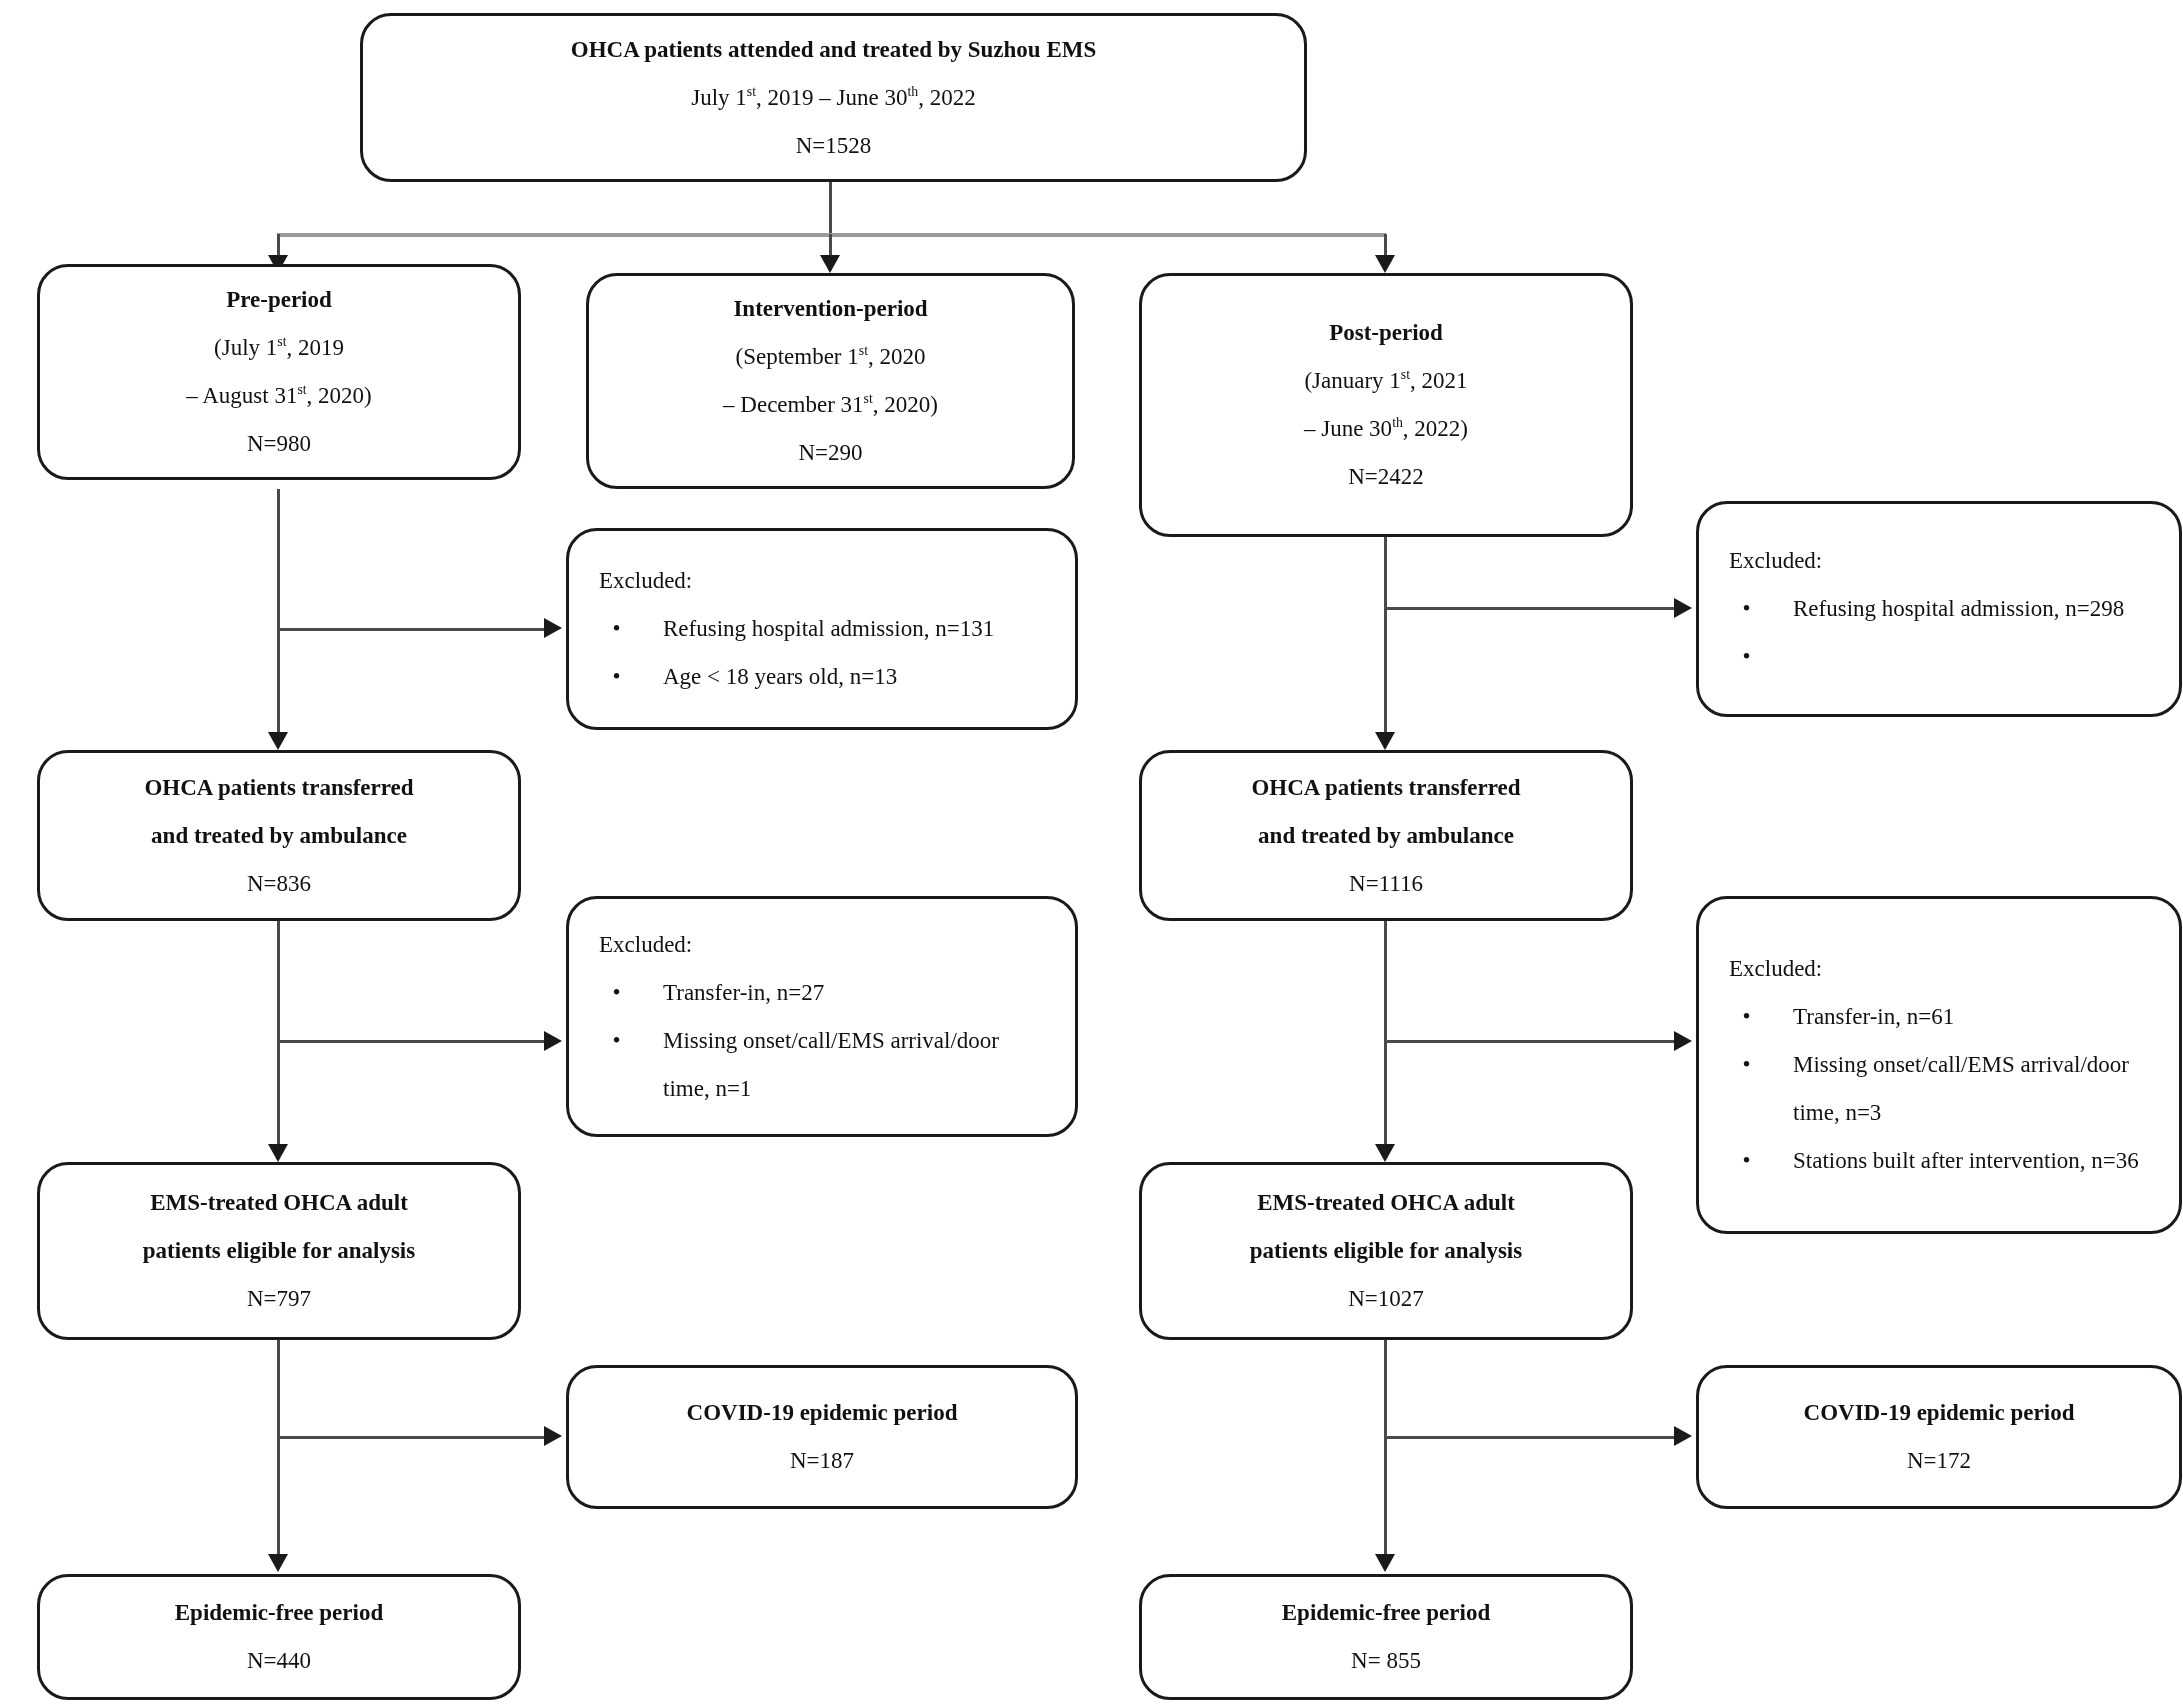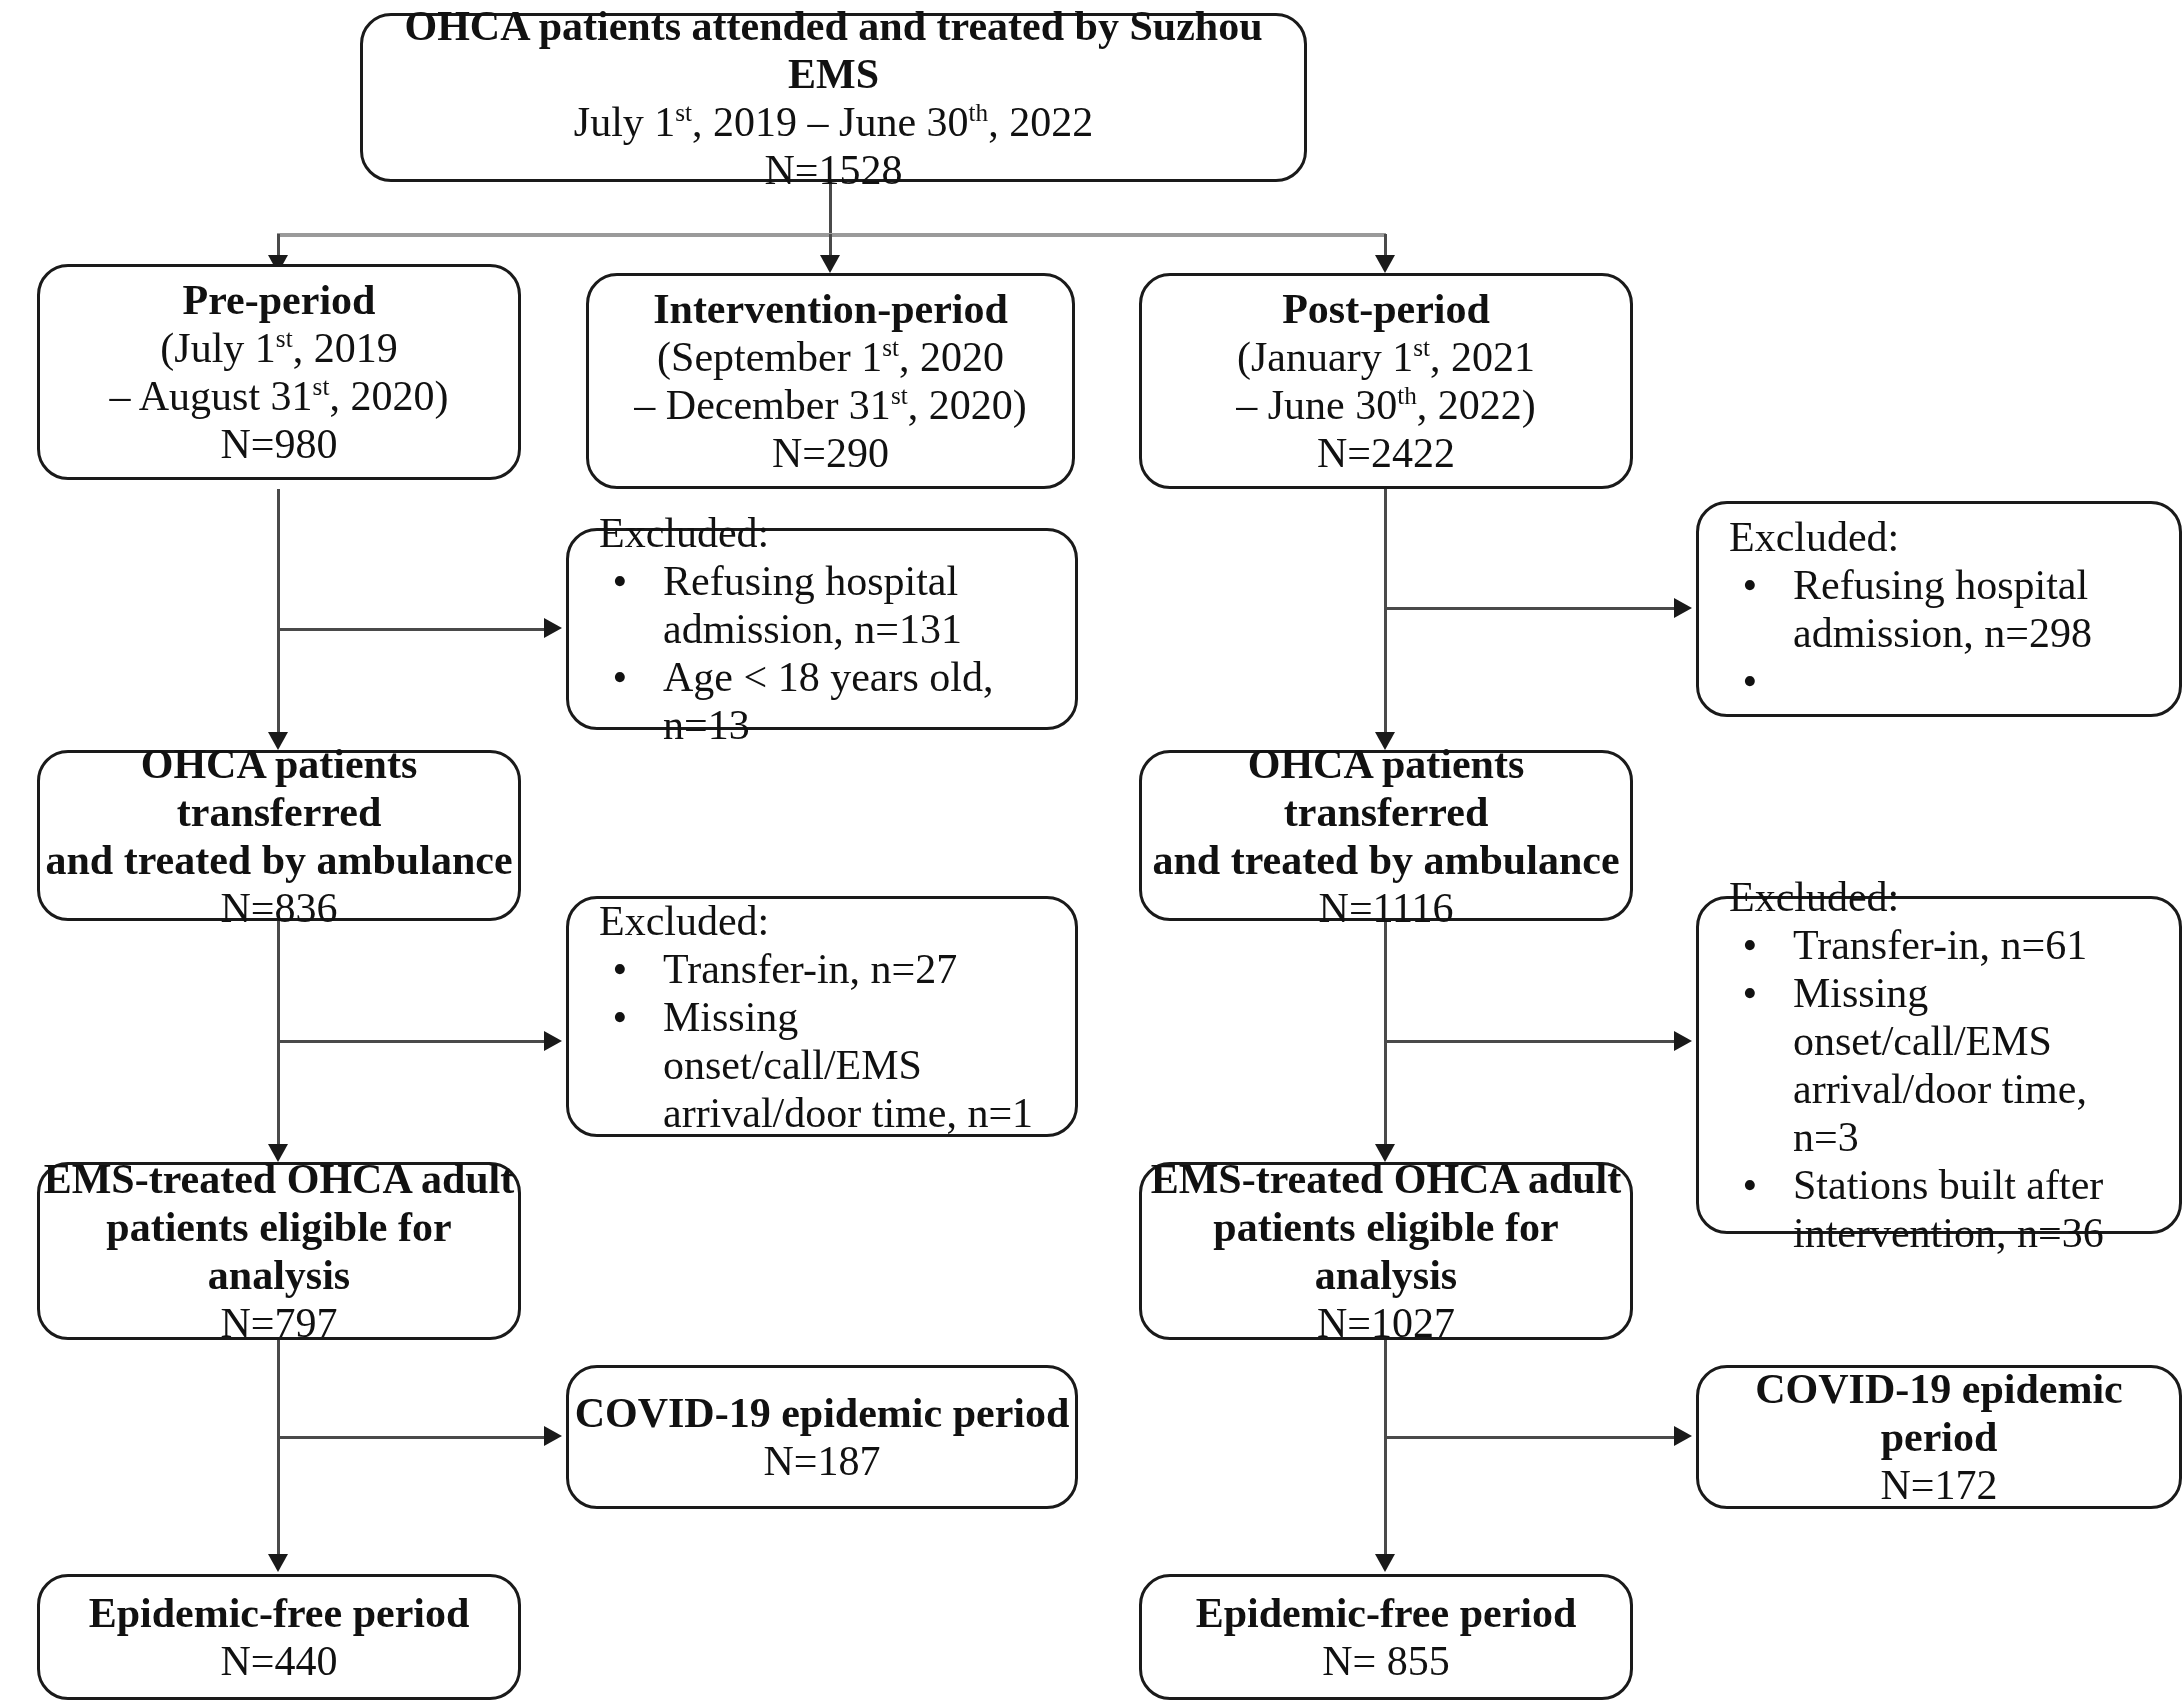--- a/index.html
+++ b/index.html
@@ -22,7 +22,7 @@
     justify-content:center;
     align-items:center;
     text-align:center;
-    font-size:42px;
+    font-size:23px;
     line-height:48px;
   }
   .box .t-bold{font-weight:700;}

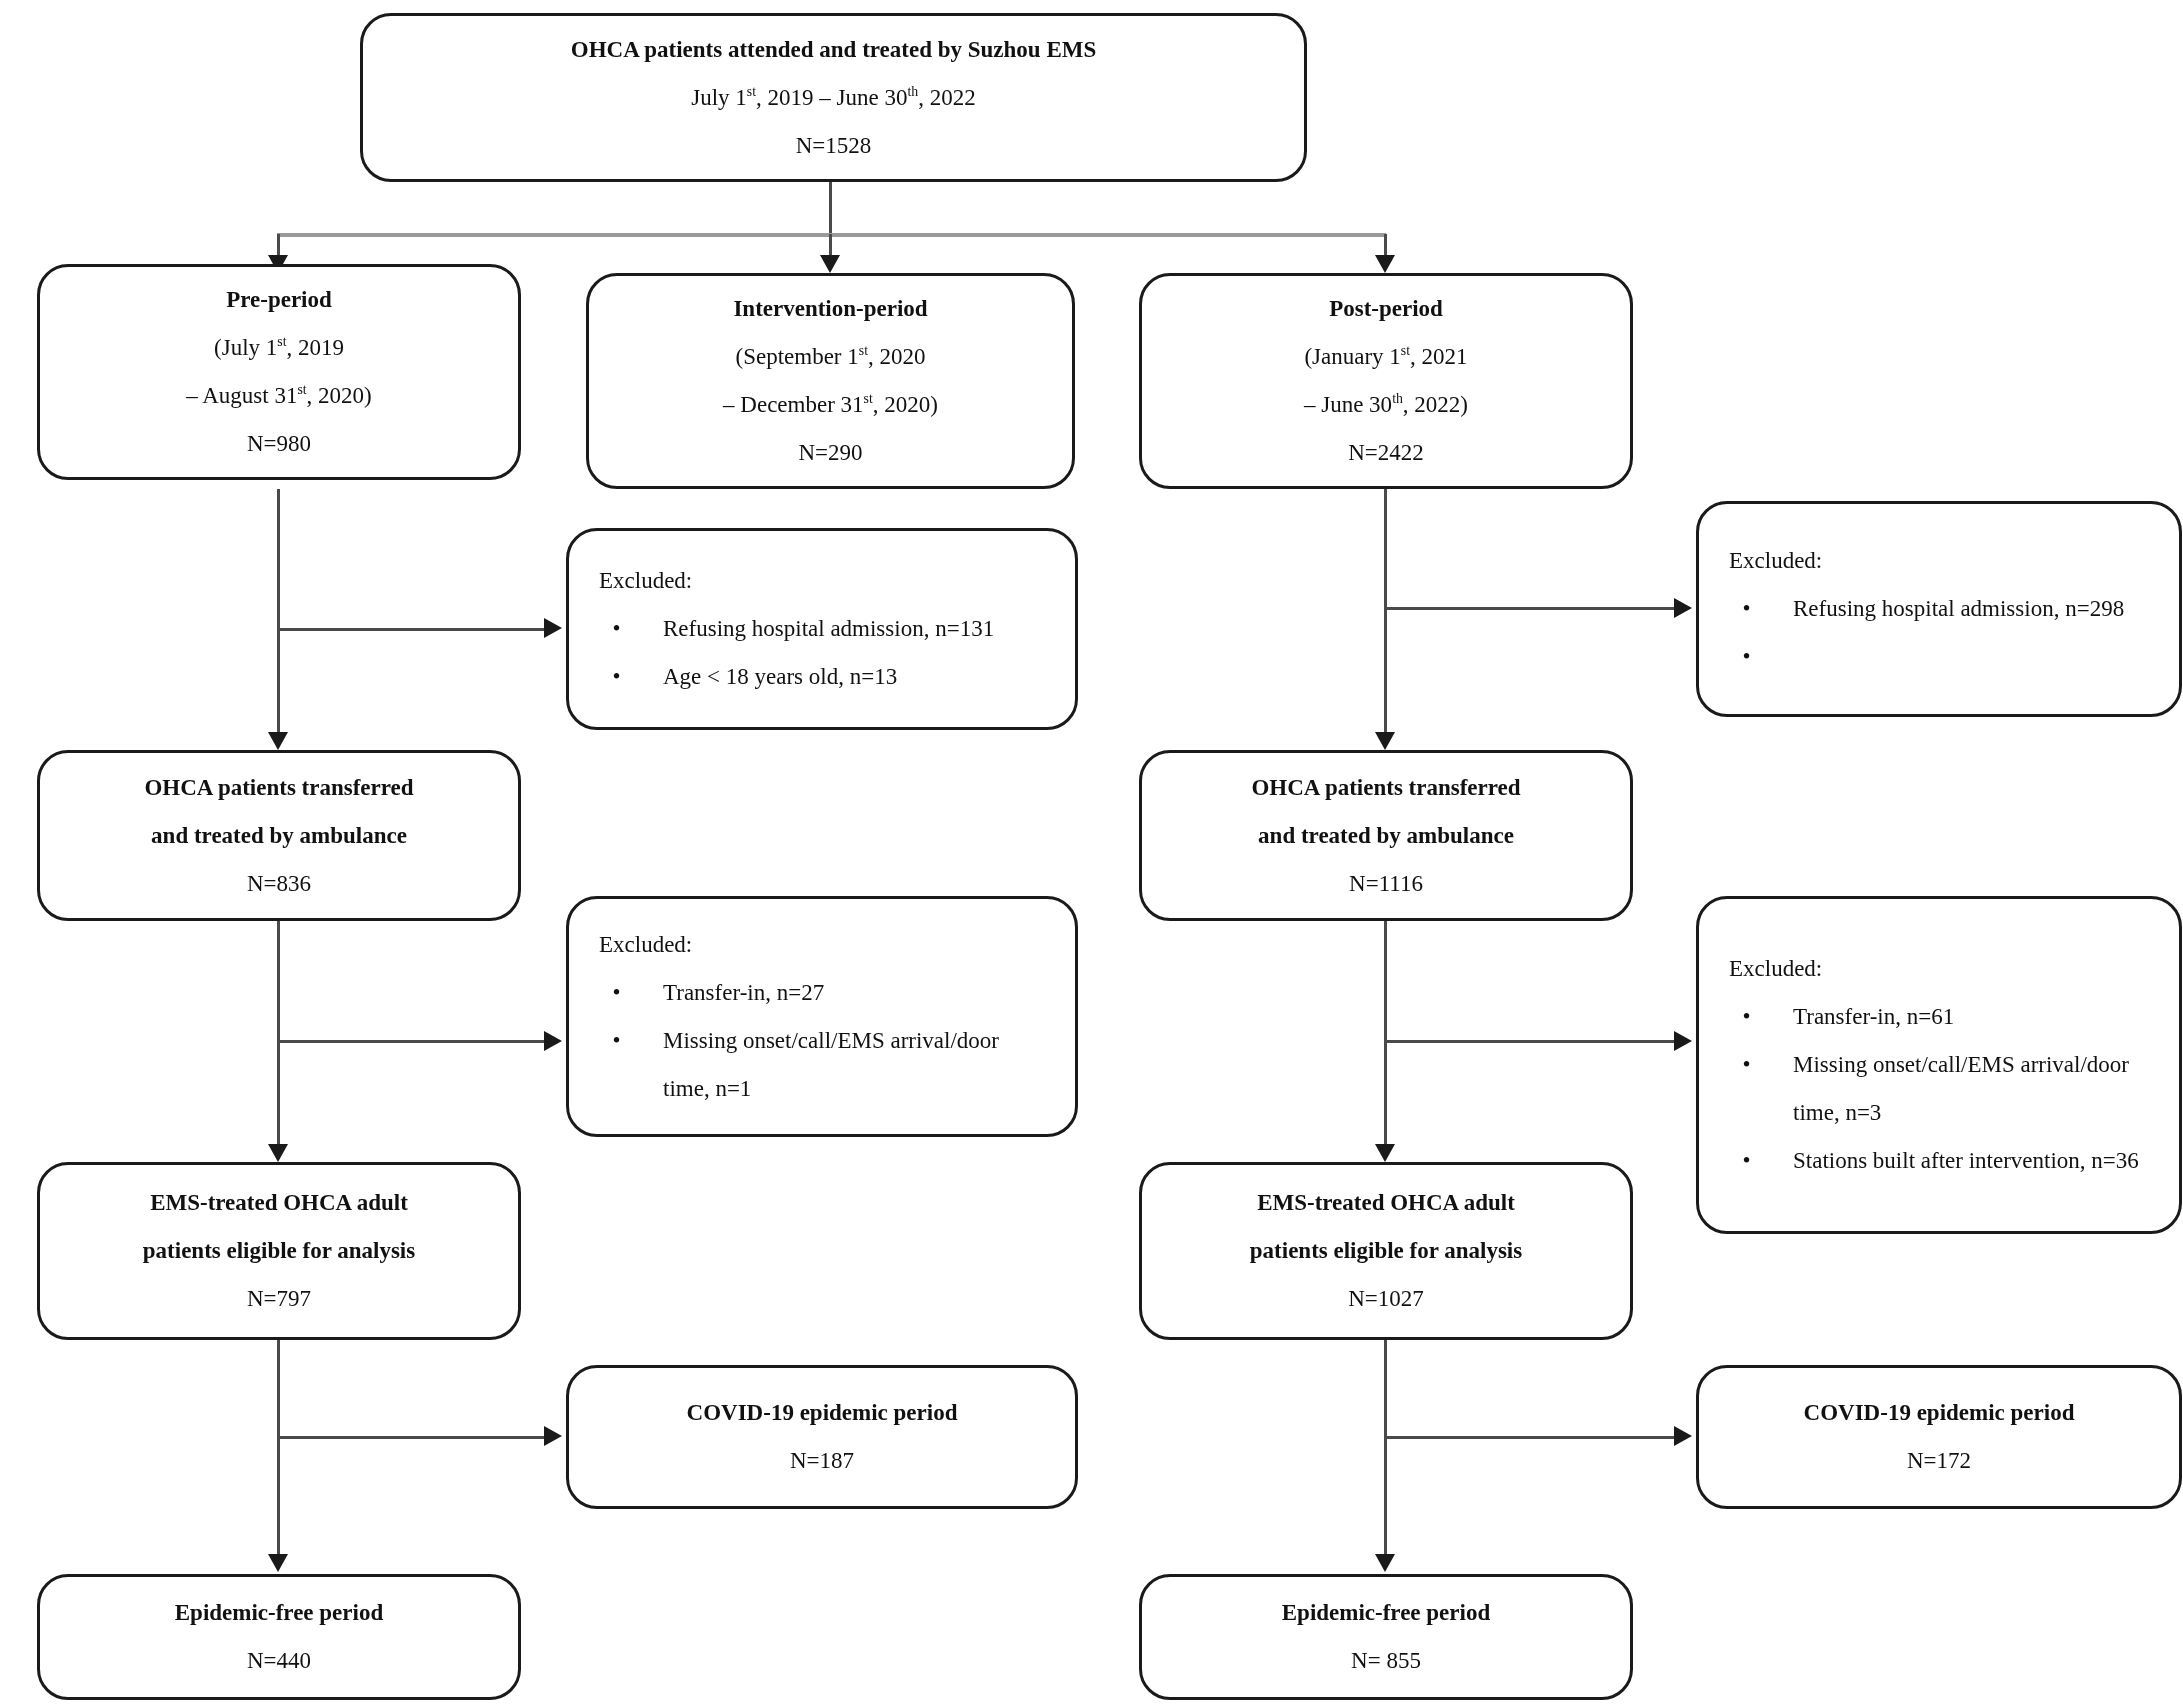--- a/index.html
+++ b/index.html
@@ -116,7 +116,7 @@
     <div>N=290</div>
   </div>
 
-  <div class="box" style="left:1139px;top:273px;width:494px;height:216px;">
+  <div class="box" style="left:1139px;top:273px;width:494px;height:264px;">
     <div class="t-bold">Post-period</div>
     <div>(January 1<sup>st</sup>, 2021</div>
     <div>– June 30<sup>th</sup>, 2022)</div>

